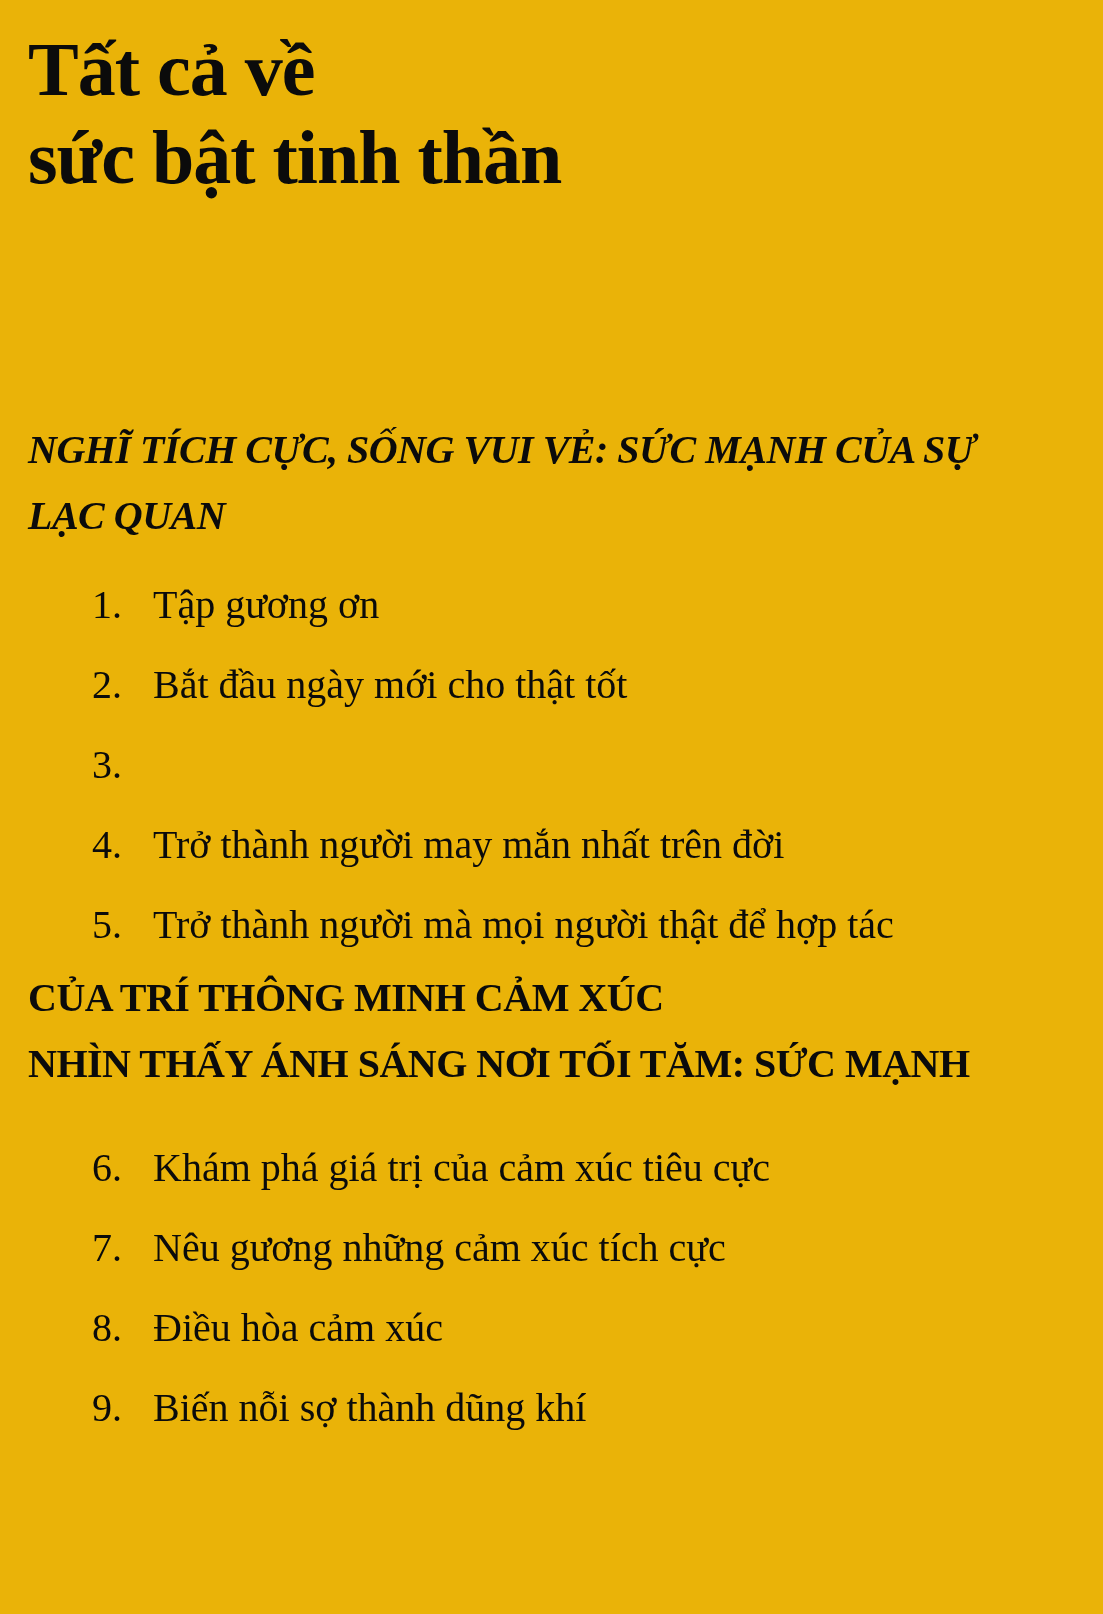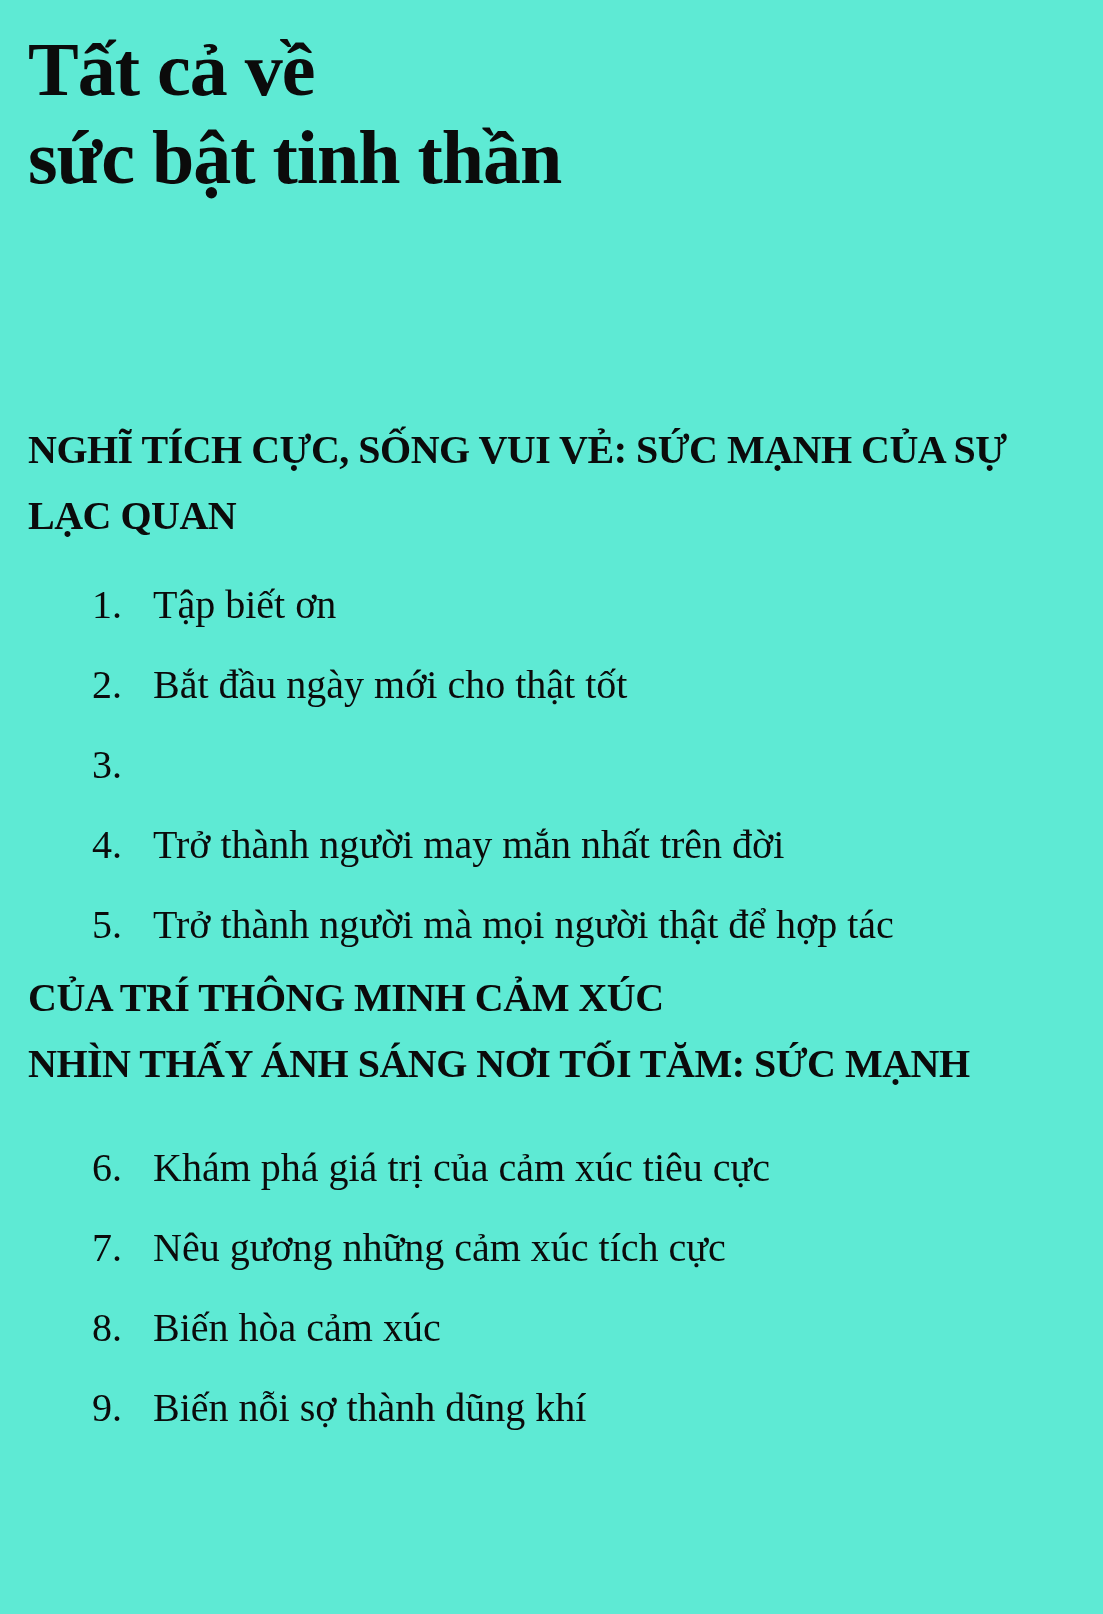--- a/index.html
+++ b/index.html
@@ -13,7 +13,7 @@
     width: 1103px;
     height: 1614px;
     margin: 0 auto;
-    background: #5eead4;
+    background: #eab308;
     overflow: hidden;
     color: #0b0b0b;
     font-family: "Liberation Serif", "DejaVu Serif", serif;

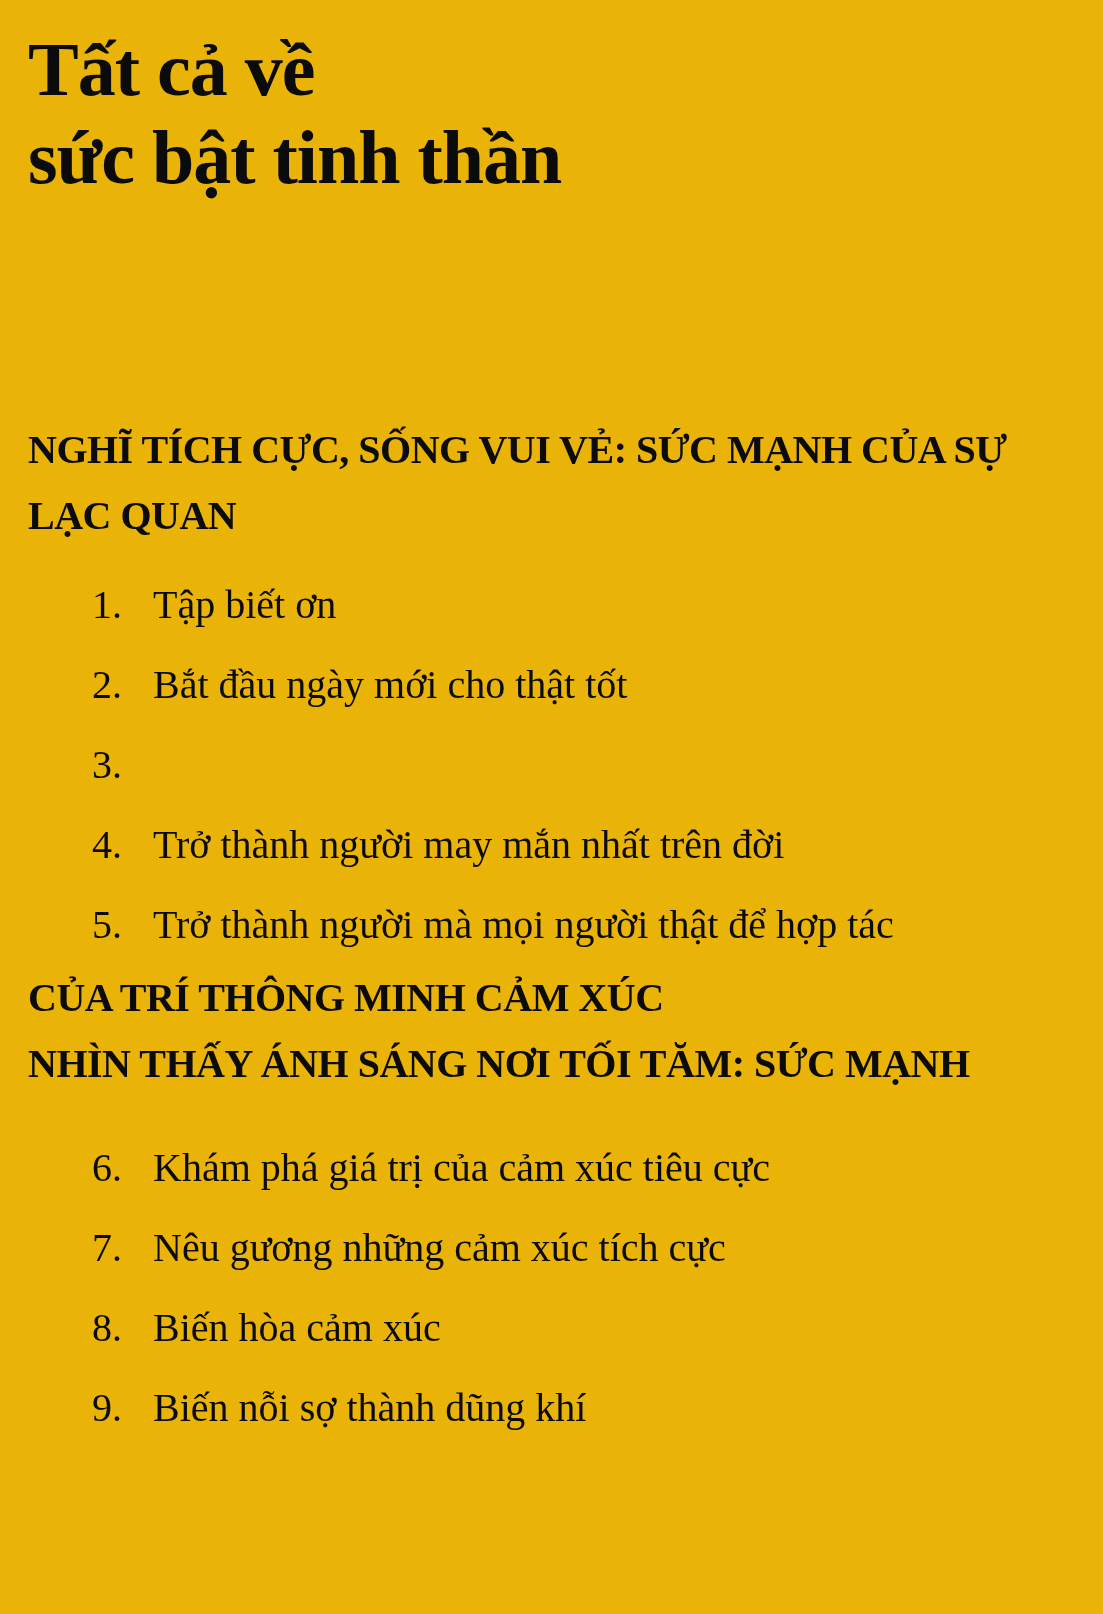--- a/index.html
+++ b/index.html
@@ -40,6 +40,7 @@
   }
   #section-heading-1 {
     margin-top: 216px;
+    font-style: italic;
   }
   #section-heading-2 {
     margin-top: 0;

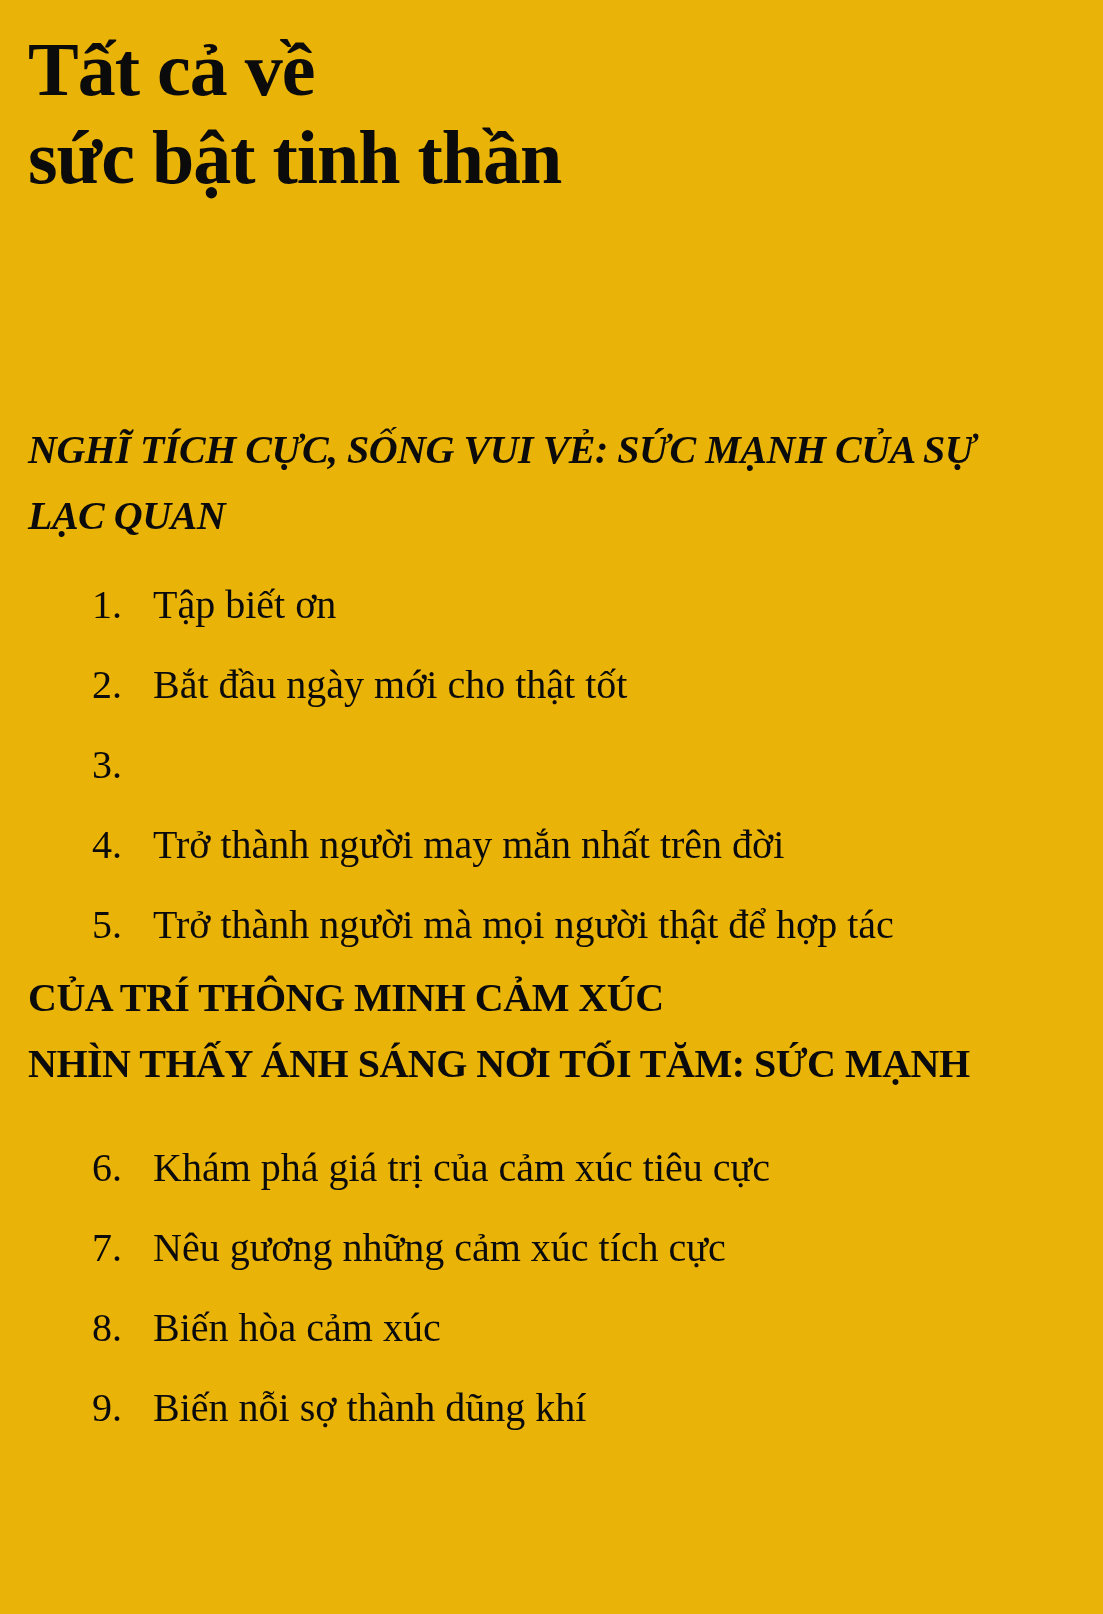--- a/index.html
+++ b/index.html
@@ -91,7 +91,7 @@
   <ol class="toc-list" id="toc-list-1">
     <li class="toc-item">
       <span class="num">1.</span>
-      <span class="toc-text">Tập biết ơn</span>
+      <span class="toc-text">Tập gương ơn</span>
     </li>
     <li class="toc-item">
       <span class="num">2.</span>

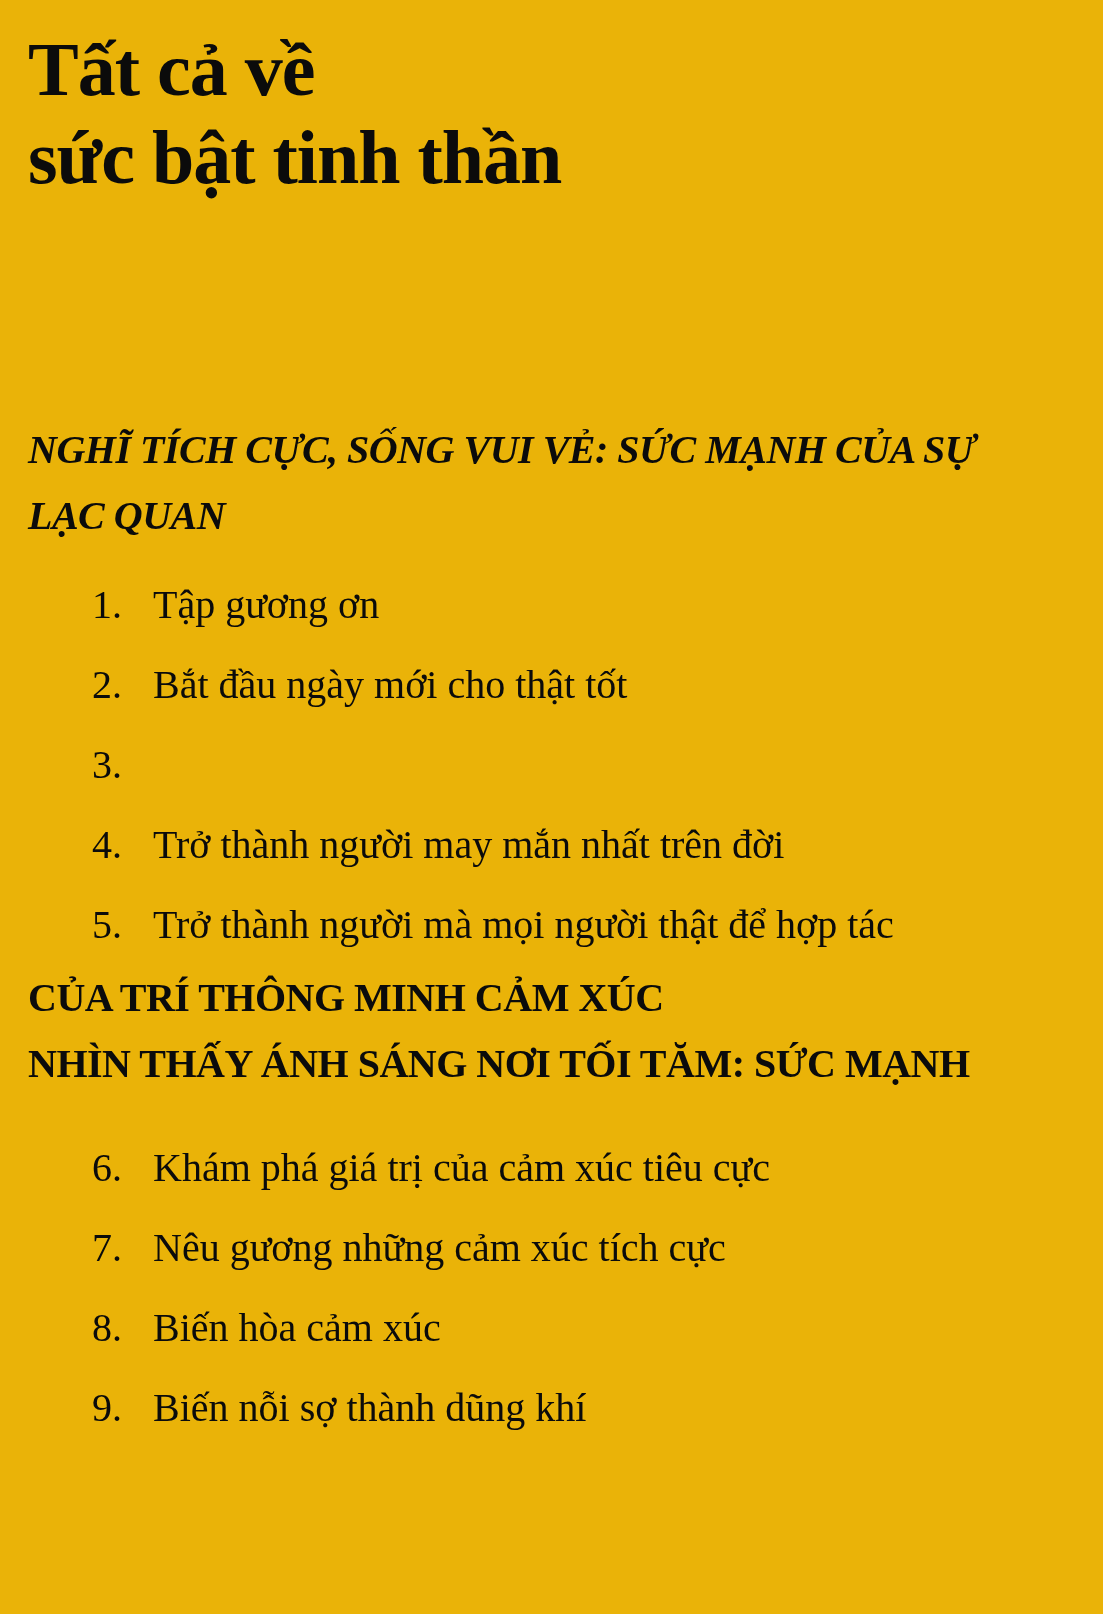--- a/index.html
+++ b/index.html
@@ -126,7 +126,7 @@
     </li>
     <li class="toc-item">
       <span class="num">8.</span>
-      <span class="toc-text">Biến hòa cảm xúc</span>
+      <span class="toc-text">Điều hòa cảm xúc</span>
     </li>
     <li class="toc-item">
       <span class="num">9.</span>

